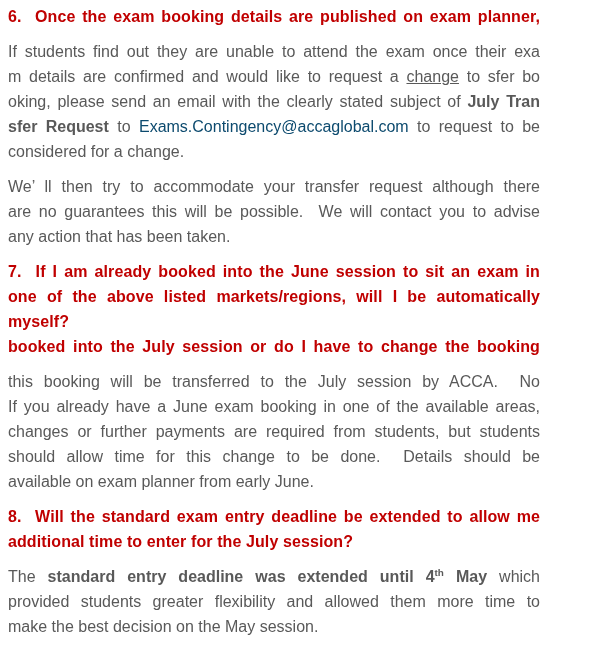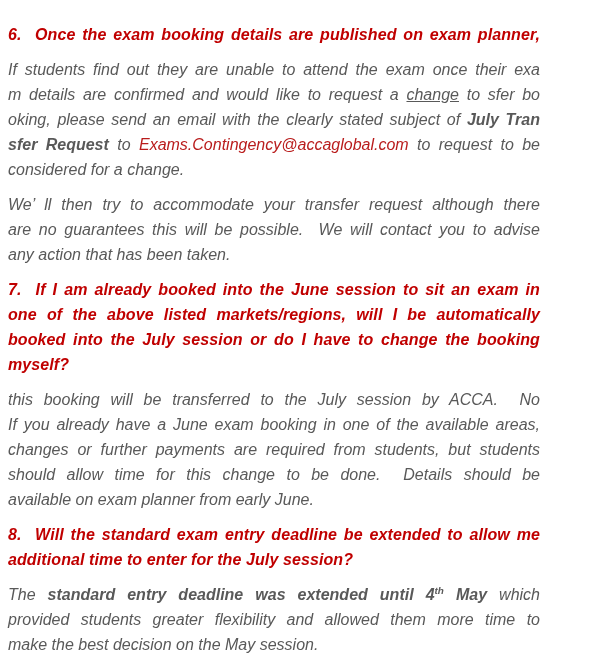--- a/index.html
+++ b/index.html
@@ -16,8 +16,7 @@
   .doc {
     box-sizing: border-box;
     width: 548px;
-    padding: 22px 8px 0 8px;
-    font-style: italic;
+    padding: 4px 8px 0 8px;
   }
   .block {
     margin: 0 0 10px 0;

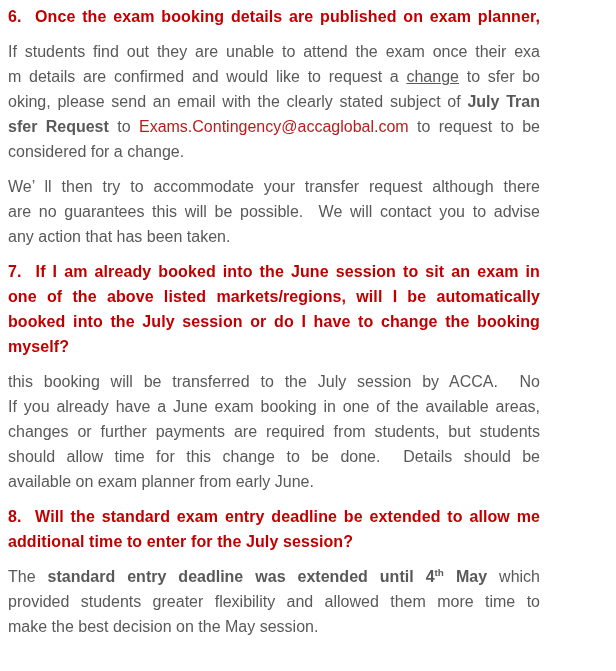--- a/index.html
+++ b/index.html
@@ -45,7 +45,7 @@
     margin-top: 44px;
   }
   .em-link {
-    color: #b91c1c;
+    color: #0c4a6e;
     cursor: pointer;
   }
   .sup {

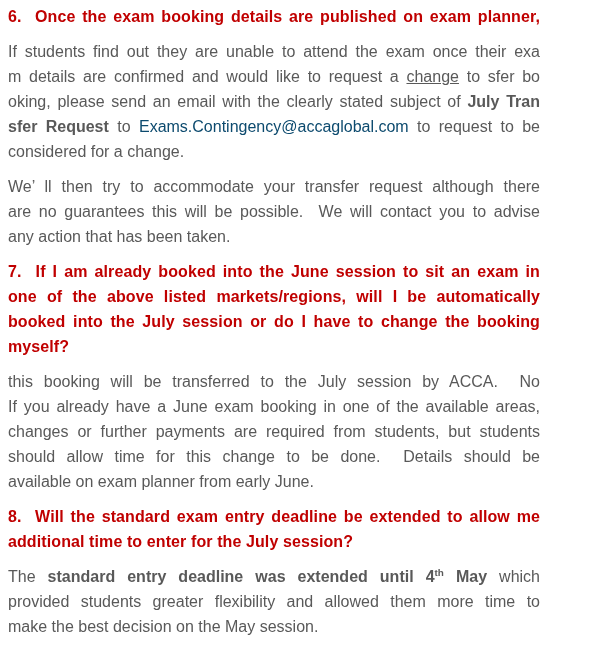--- a/index.html
+++ b/index.html
@@ -81,8 +81,8 @@
   <section class="block heading">
     <div class="line">7.&nbsp; If I am already booked into the June session to sit an exam in</div>
     <div class="line">one of the above listed markets/regions, will I be automatically</div>
+    <div class="line last">myself?</div>
     <div class="line">booked into the July session or do I have to change the booking</div>
-    <div class="line last">myself?</div>
   </section>
 
   <section class="block para">

